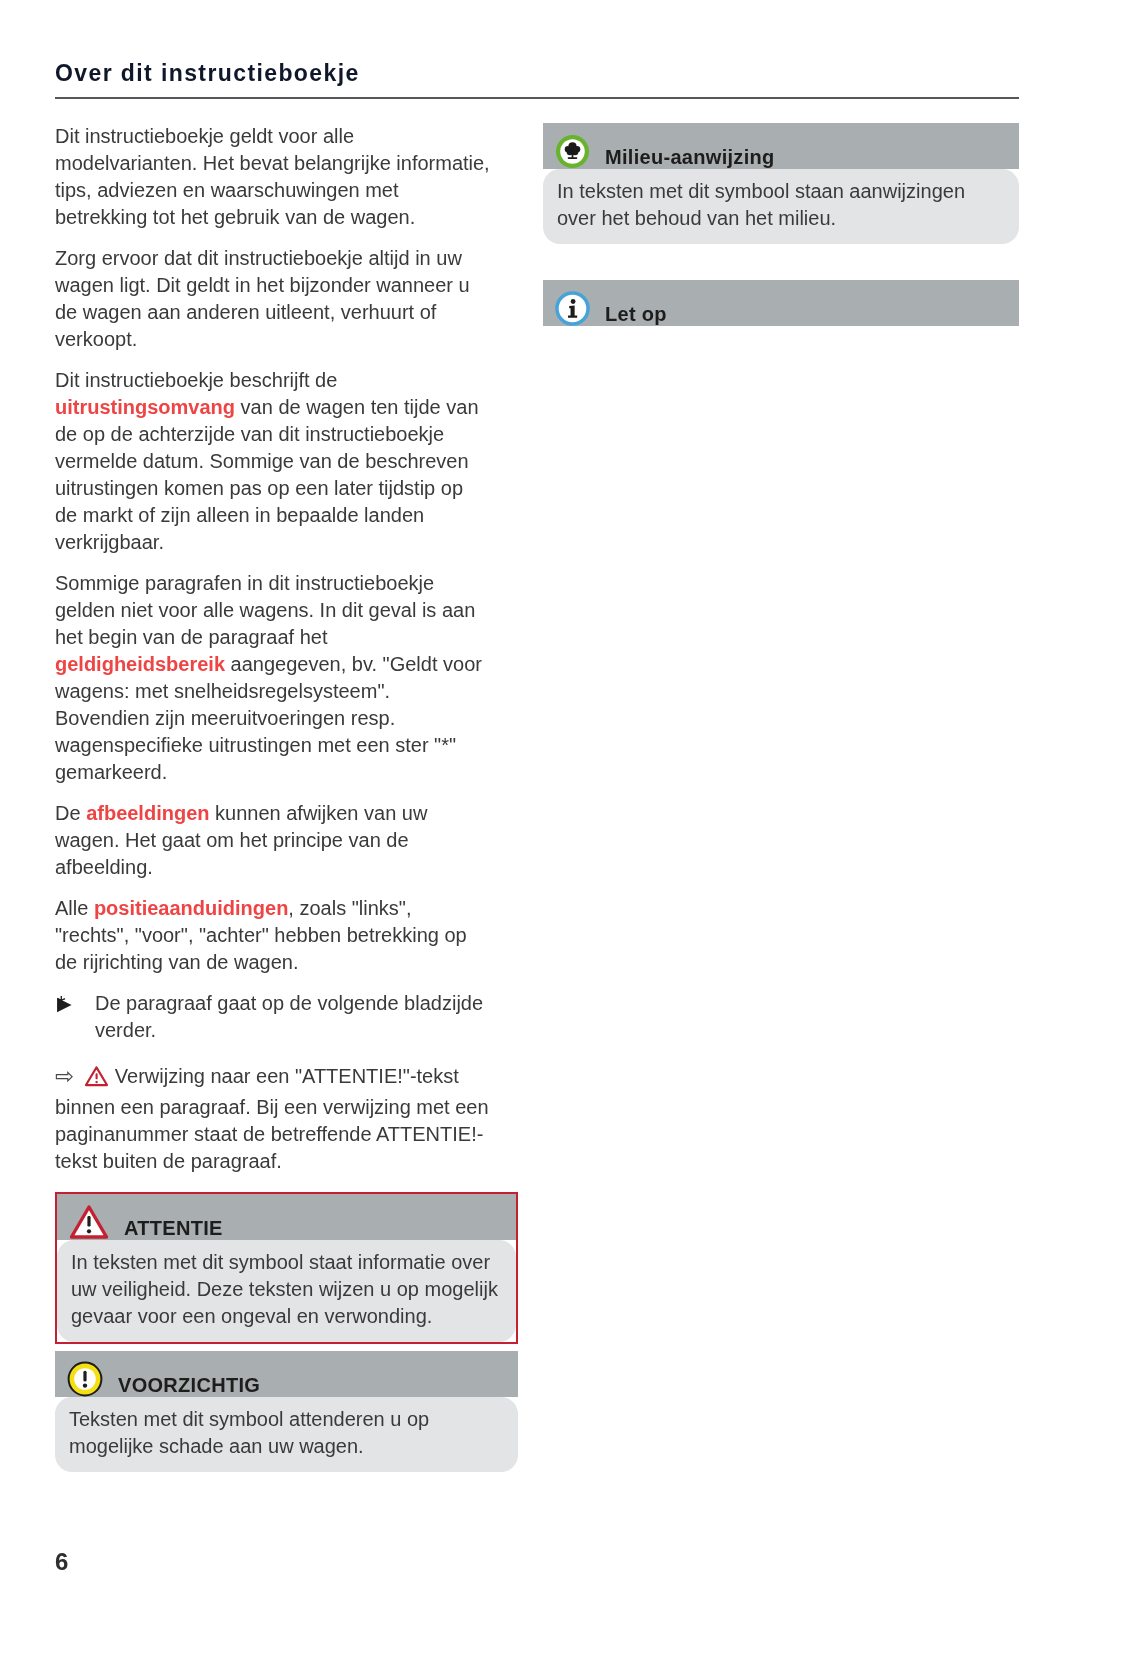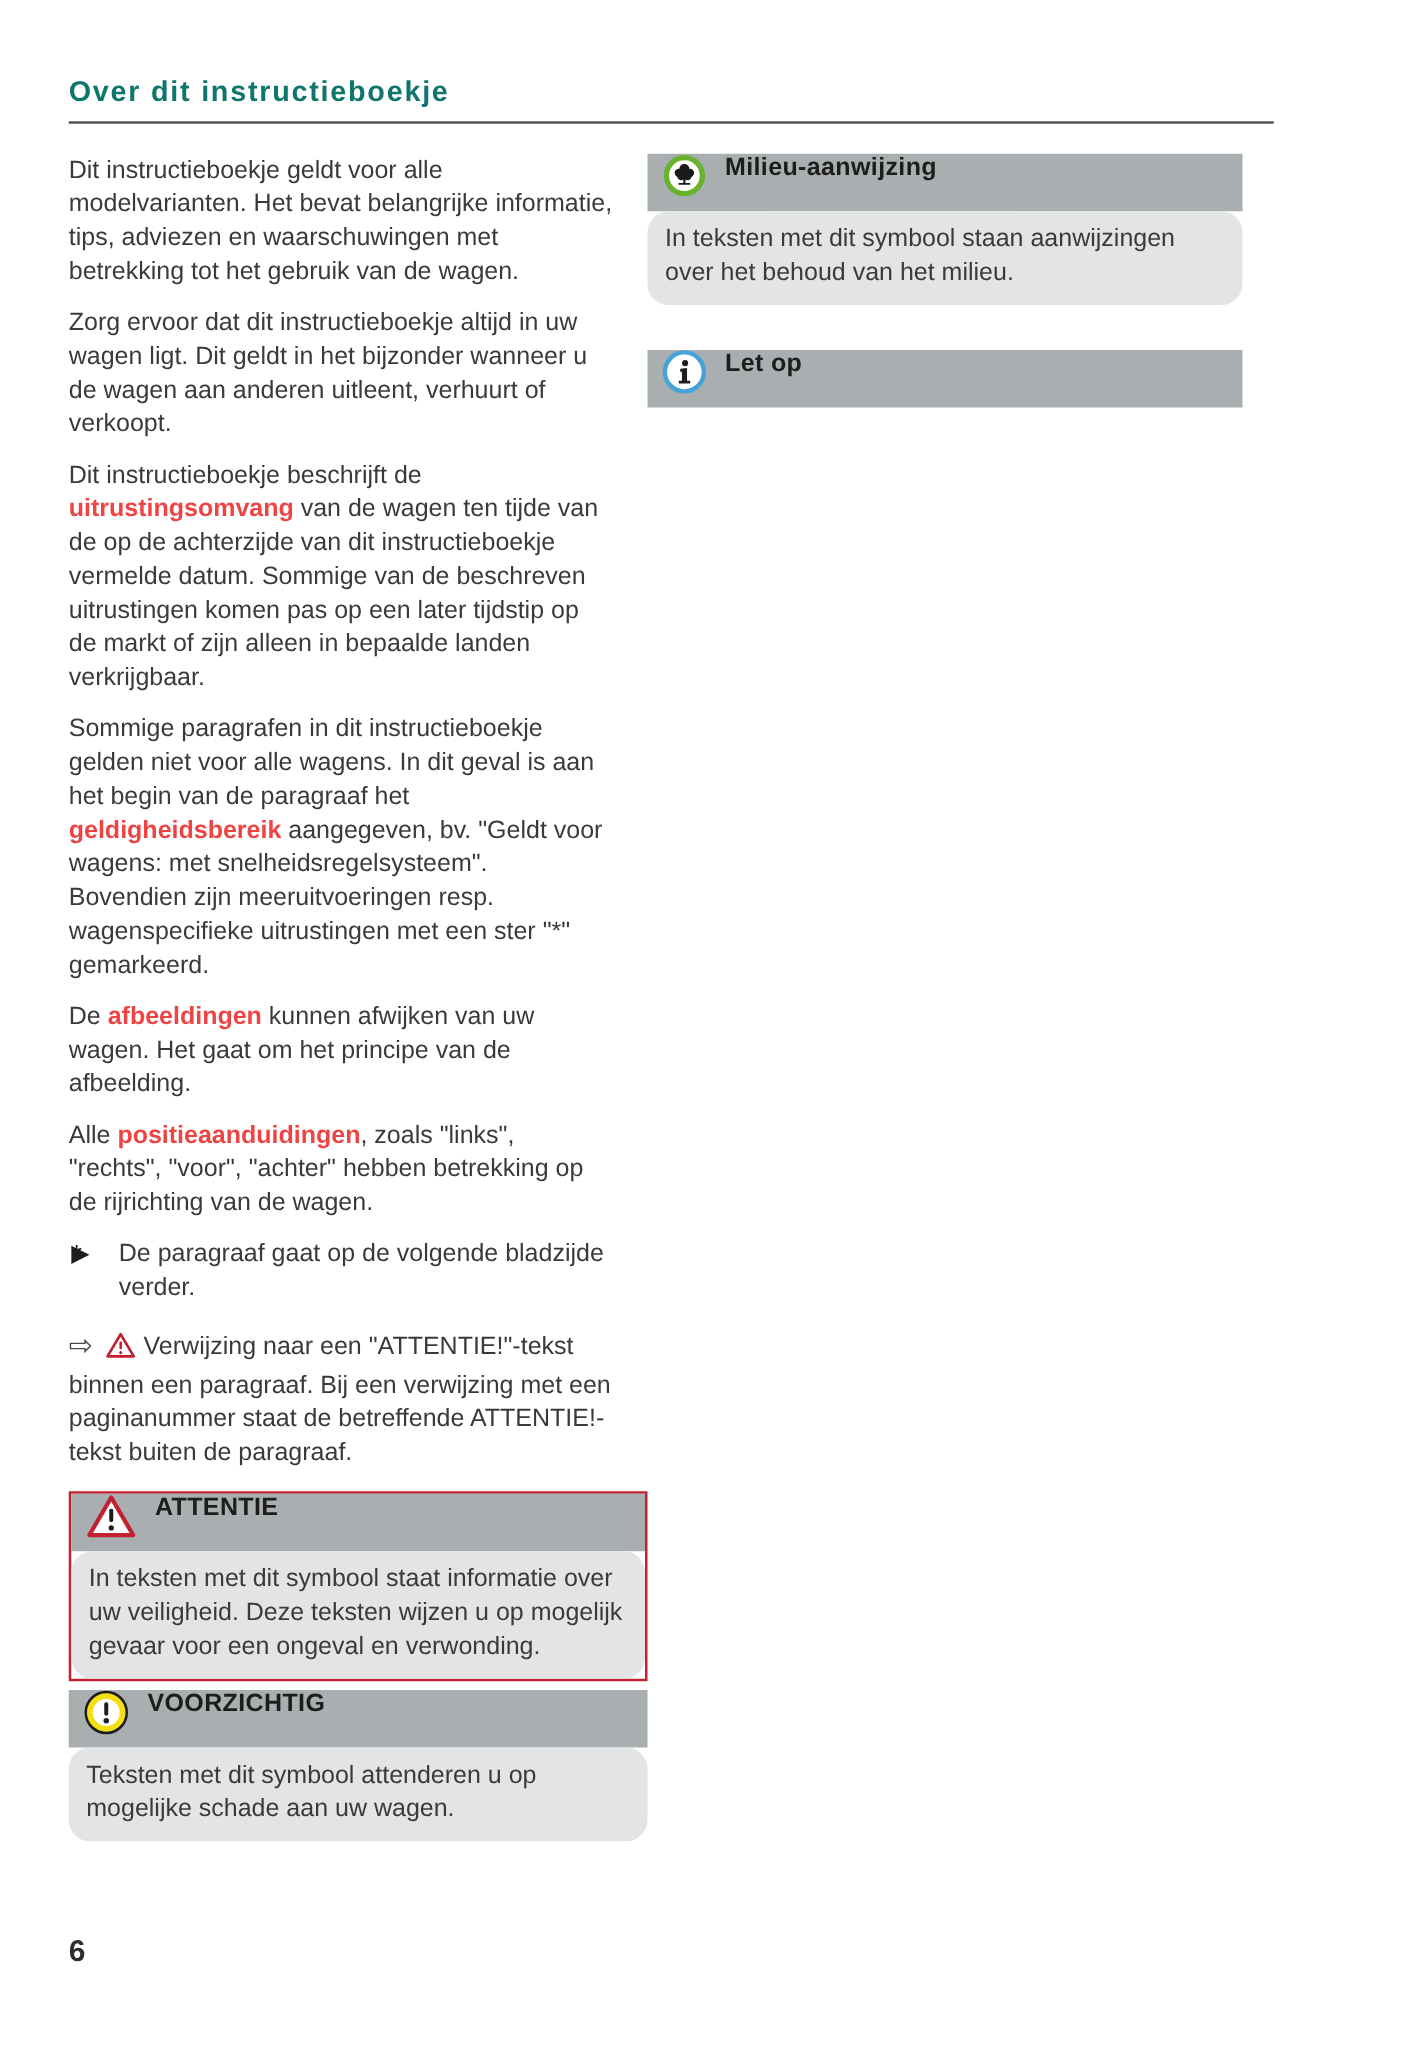--- a/index.html
+++ b/index.html
@@ -16,7 +16,7 @@
   h1.title {
     margin:0; padding:0;
     font-size:23px; font-weight:700; letter-spacing:1.4px;
-    color:#0f766e;
+    color:#0f172a;
   }
   .title-rule {
     height:2px; background:#55565a; margin-top:10px;

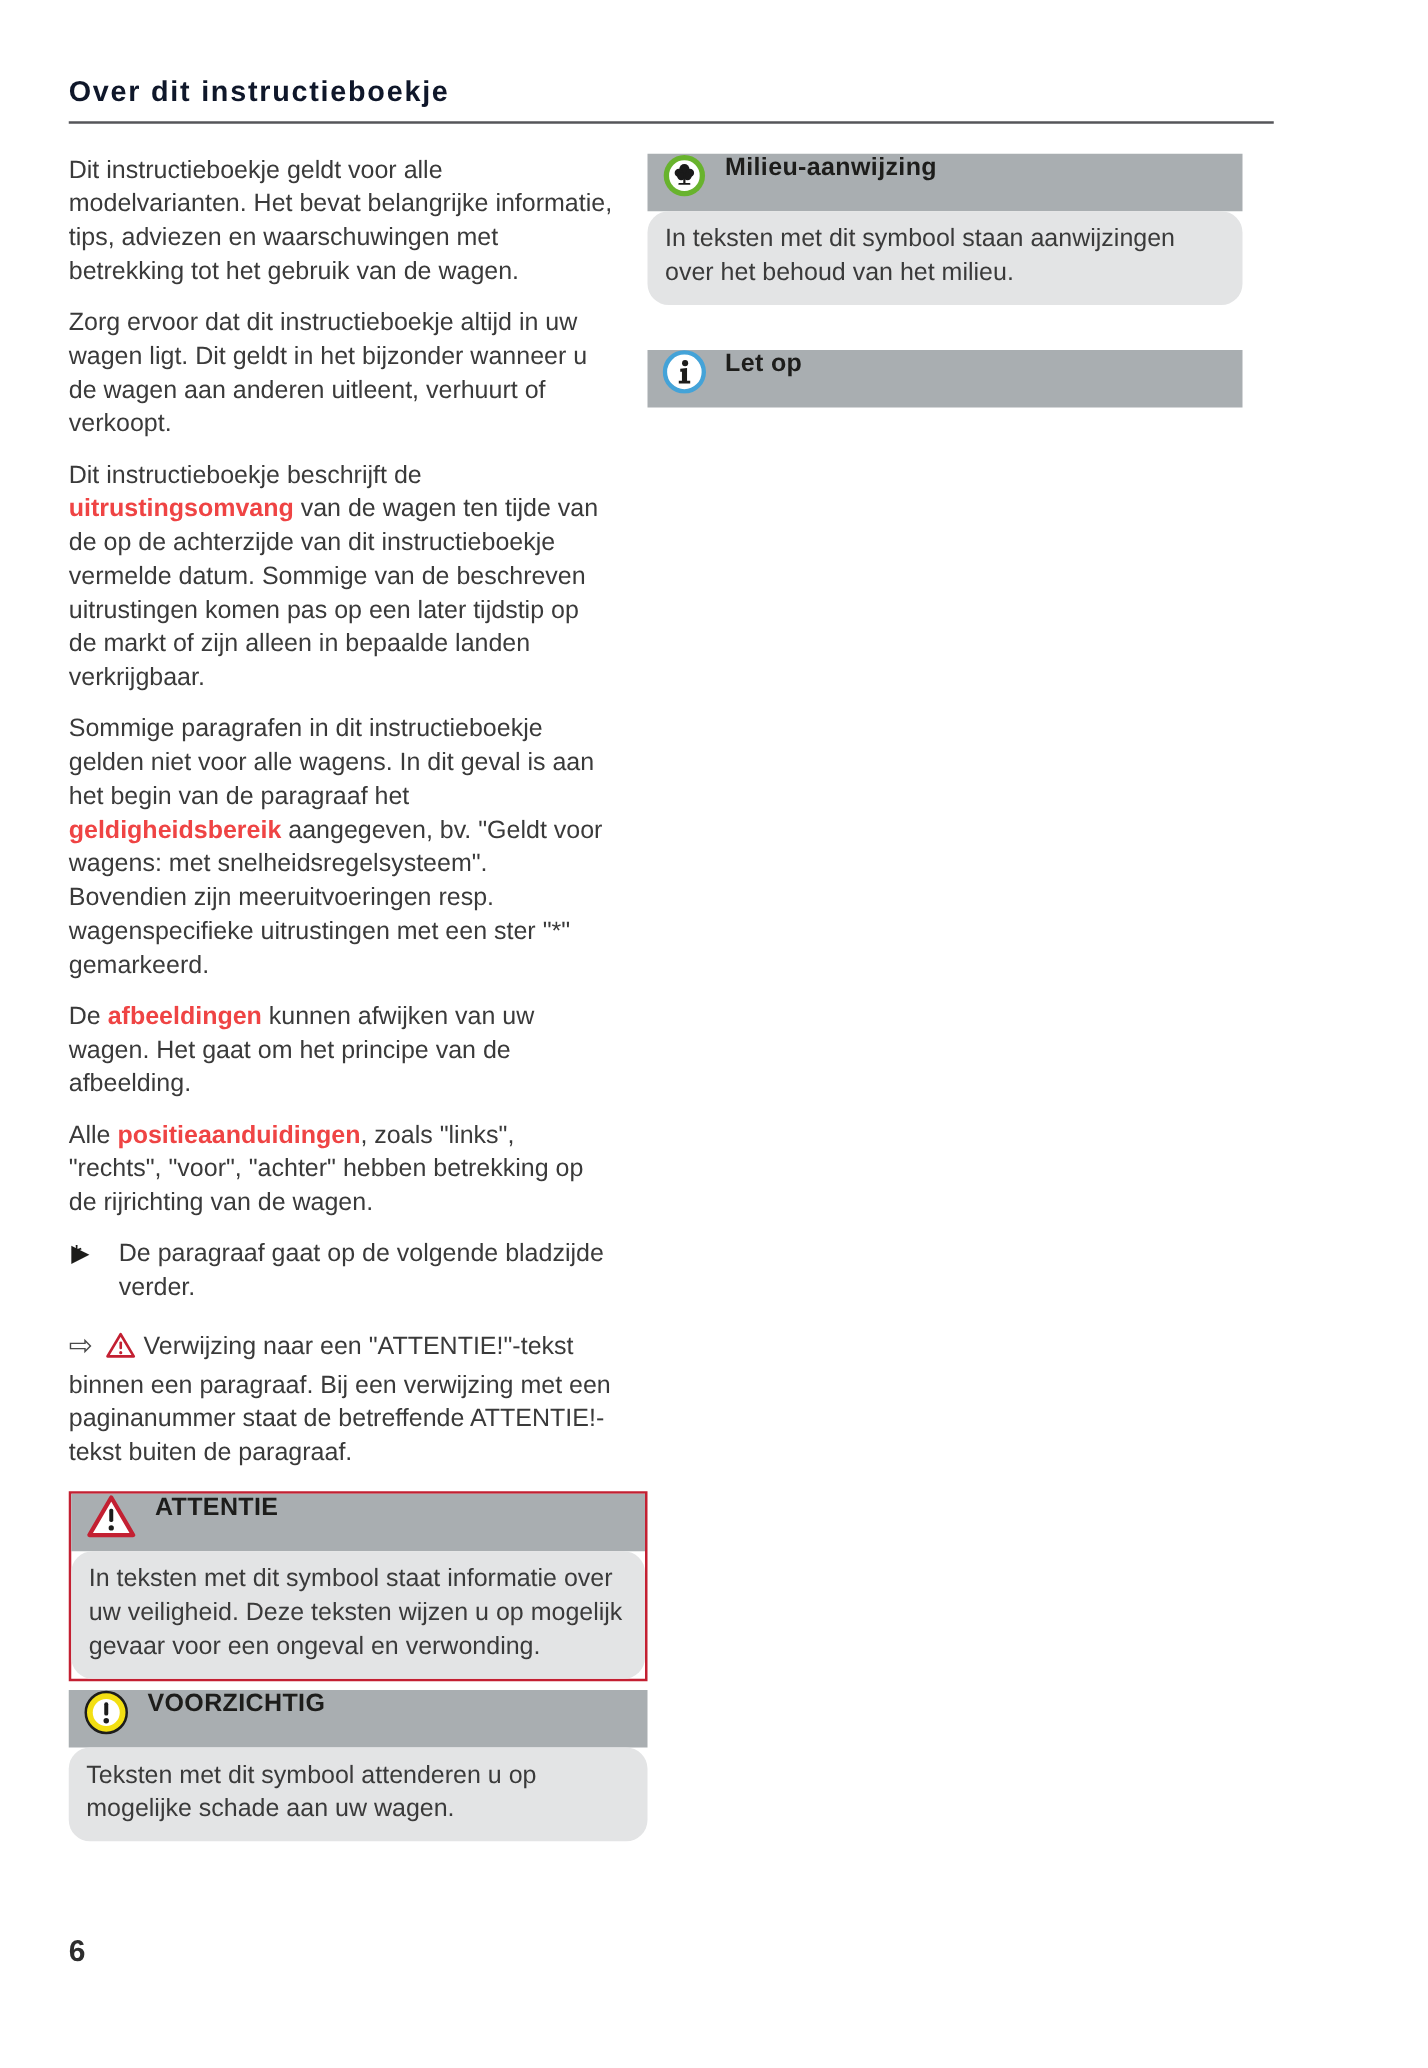--- a/index.html
+++ b/index.html
@@ -21,7 +21,7 @@
   .title-rule {
     height:2px; background:#55565a; margin-top:10px;
   }
-  .columns { display:flex; margin-top:24px; }
+  .columns { display:flex; gap:25px; margin-top:24px; }
   .col-left  { width:463px; flex:0 0 463px; }
   .col-right { width:476px; flex:0 0 476px; }
 

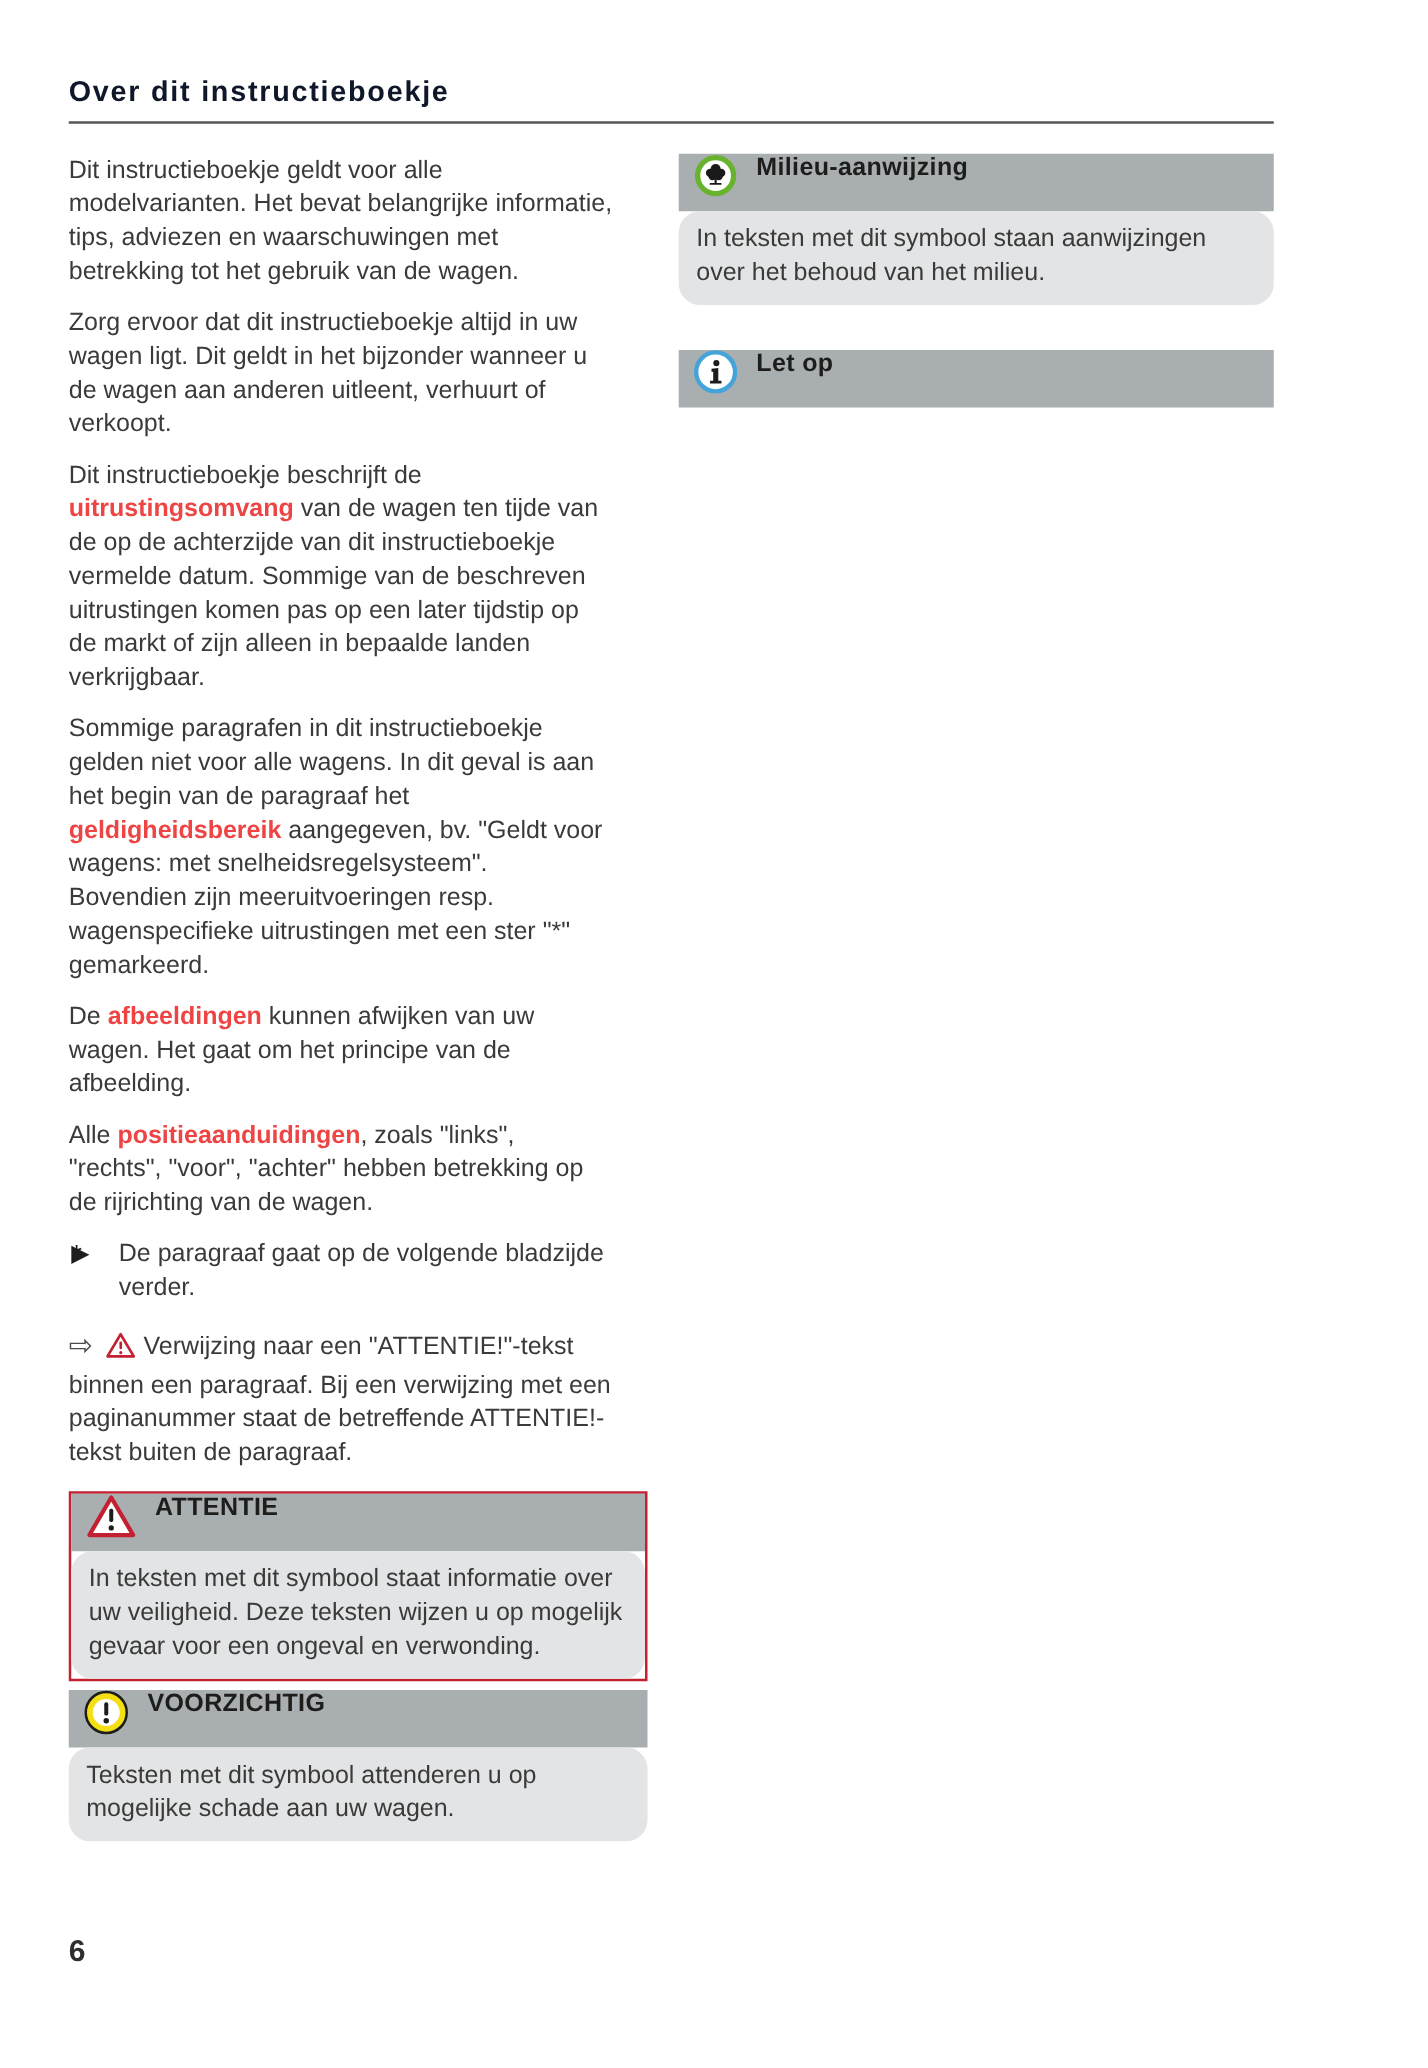--- a/index.html
+++ b/index.html
@@ -51,7 +51,7 @@
 
   .callout { margin-top:17px; }
   .callout-header {
-    display:flex; align-items:flex-start; gap:15px;
+    display:flex; align-items:flex-end; gap:15px;
     background:var(--header-gray); height:46px;
     padding:0 12px; box-sizing:border-box;
   }

